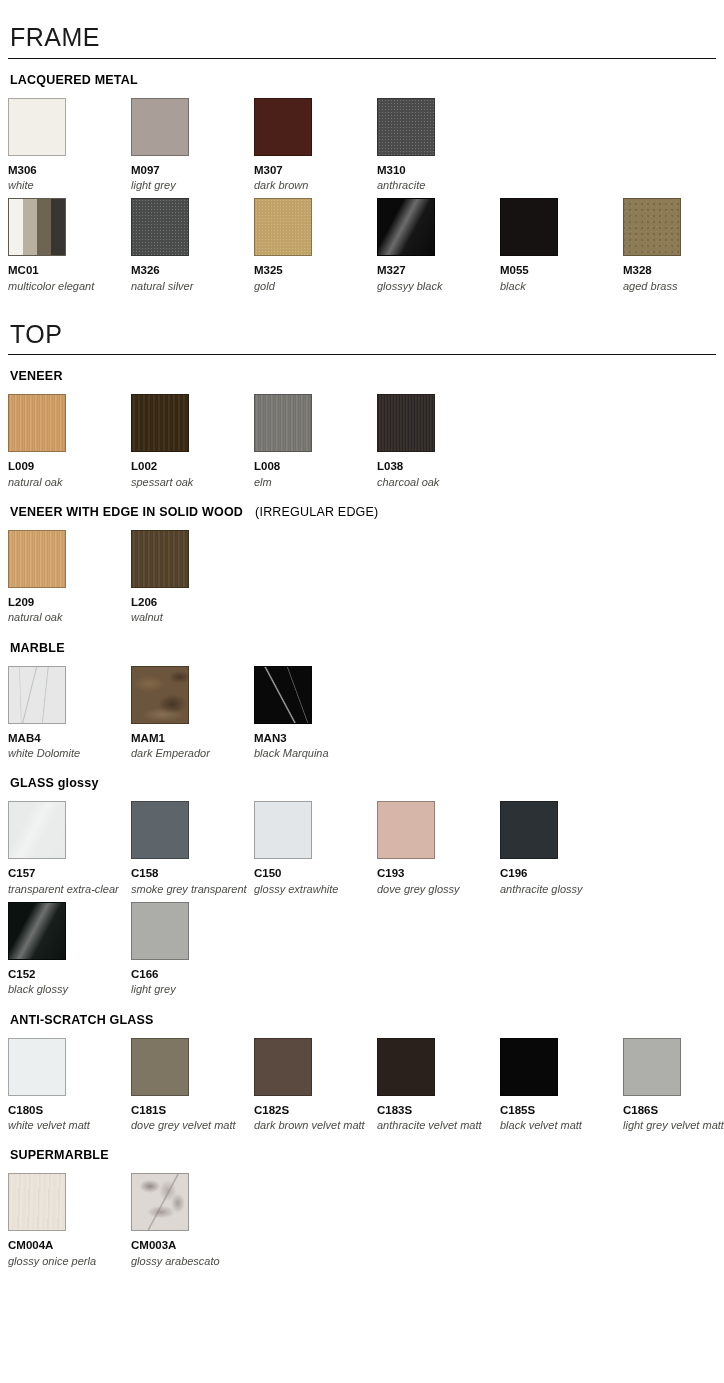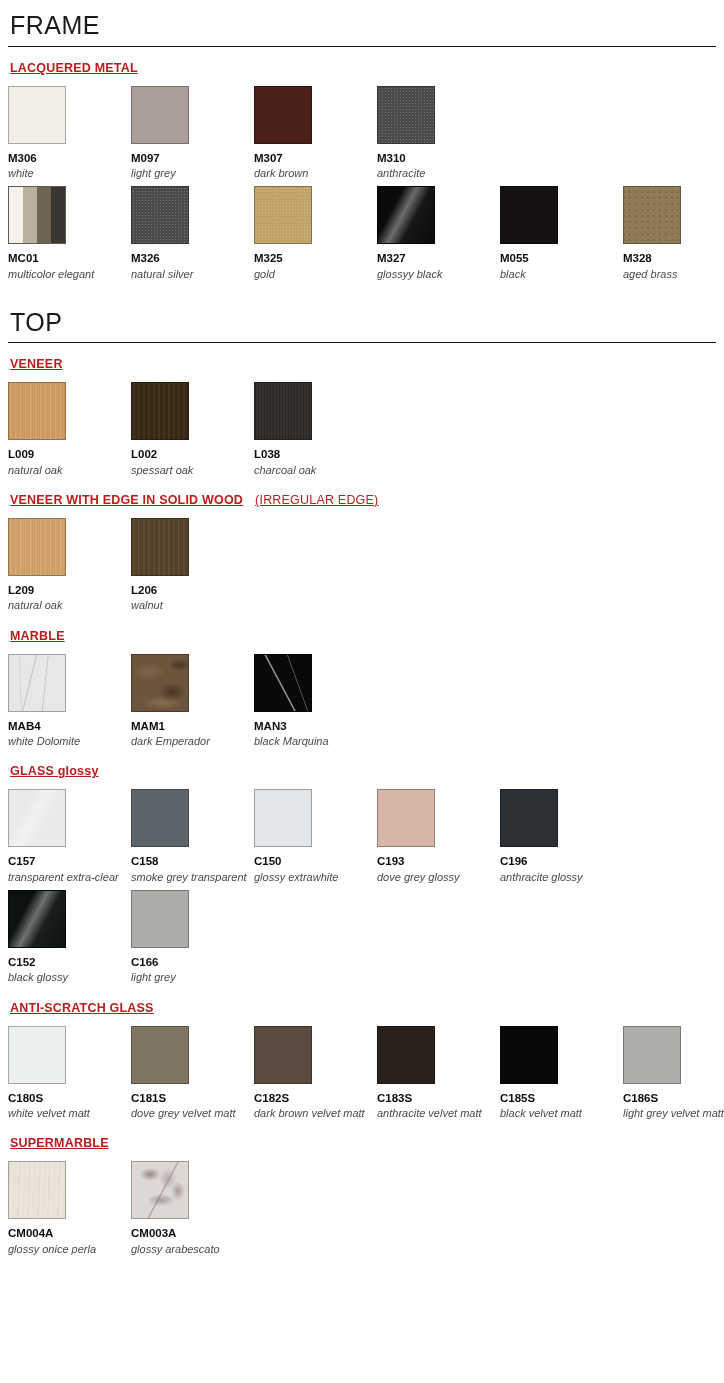--- a/index.html
+++ b/index.html
@@ -17,7 +17,7 @@
   .page {
     width: 724px;
     box-sizing: border-box;
-    padding: 0 8px;
+    padding: 12px 8px;
   }
 
   

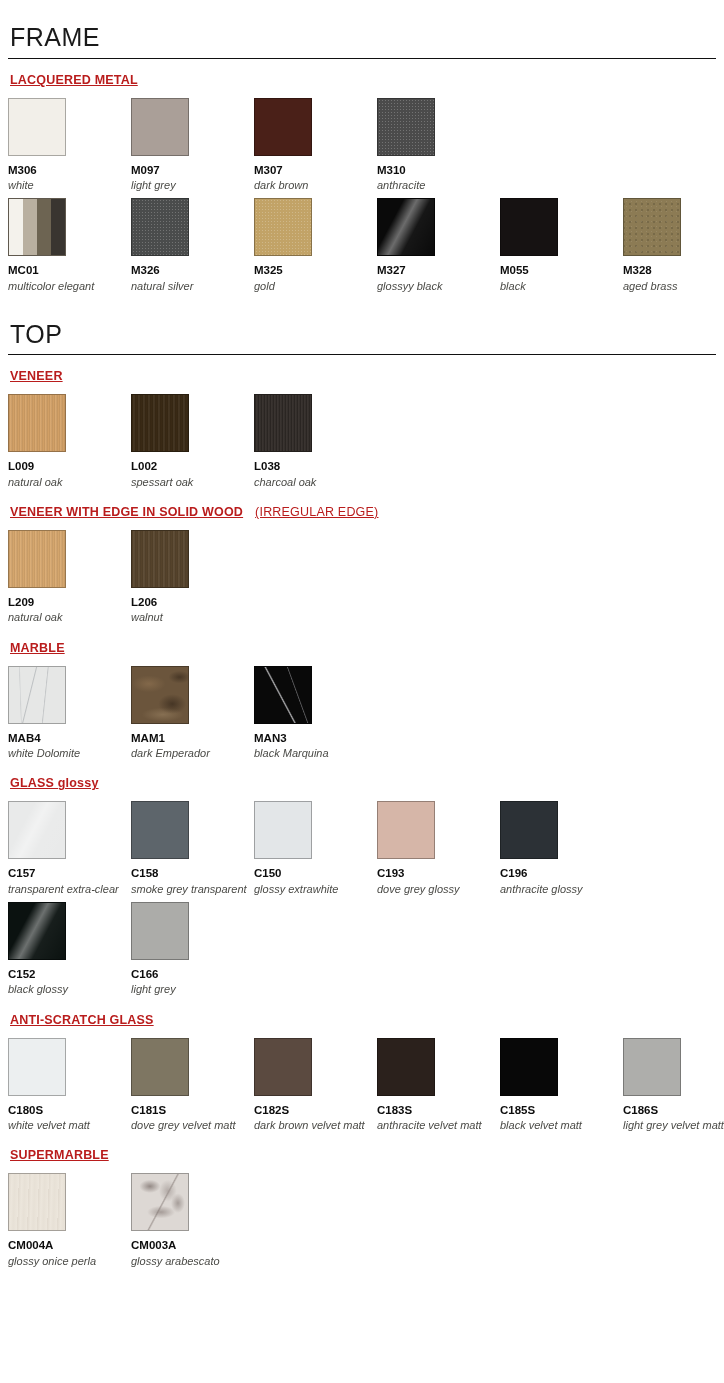--- a/index.html
+++ b/index.html
@@ -41,10 +41,9 @@
     font-size: 12.5px;
     font-weight: bold;
     letter-spacing: 0.2px;
-    color: #b91c1c;
+    color: #000000;
     margin: 0 0 10px 2px;
     line-height: 1.2;
-    text-decoration: underline;
   }
   .group-title .note {
     font-weight: normal;

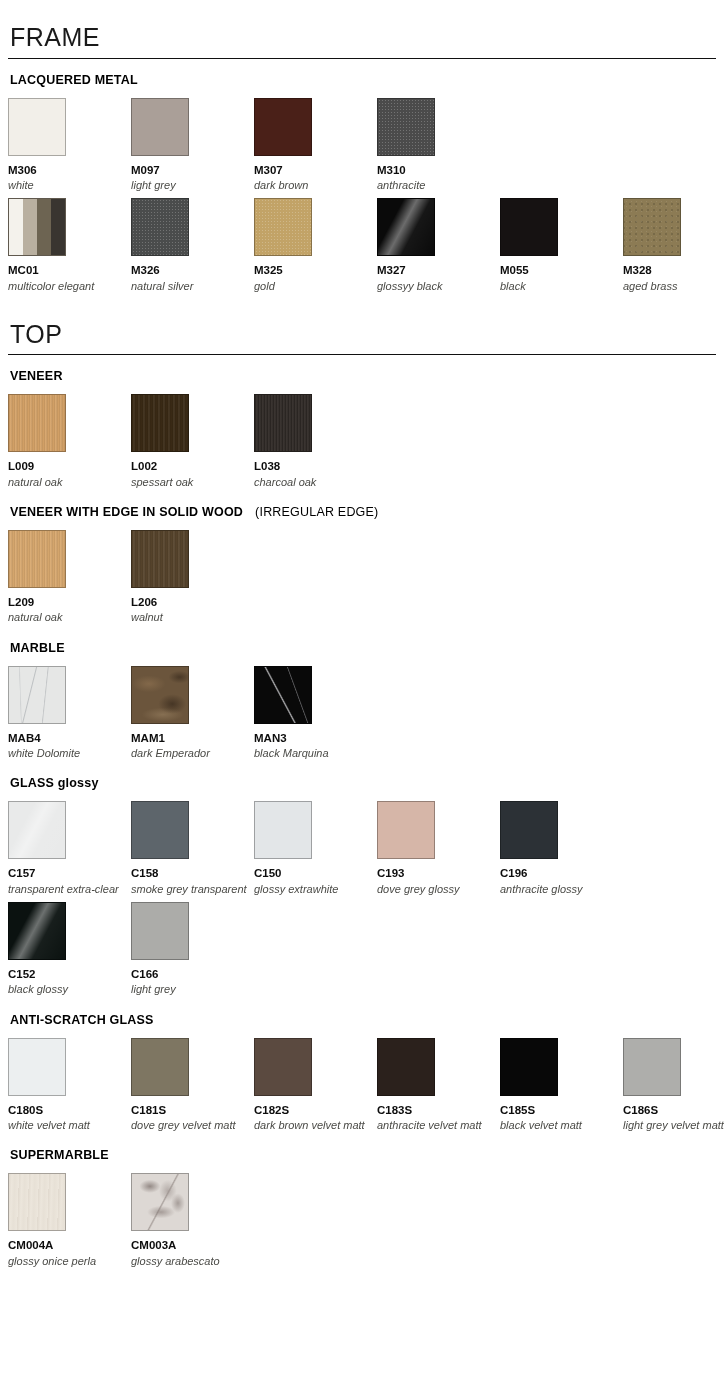--- a/index.html
+++ b/index.html
@@ -306,6 +306,11 @@
             <div class="desc">spessart oak</div>
           </div>
           <div class="cell wide">
+            <div class="swatch tex-grain" style="background: rgb(125, 123, 118);"></div>
+            <div class="code">L008</div>
+            <div class="desc">elm</div>
+          </div>
+          <div class="cell wide">
             <div class="swatch tex-grain-fine" style="background: rgb(51, 45, 41);"></div>
             <div class="code">L038</div>
             <div class="desc">charcoal oak</div>

